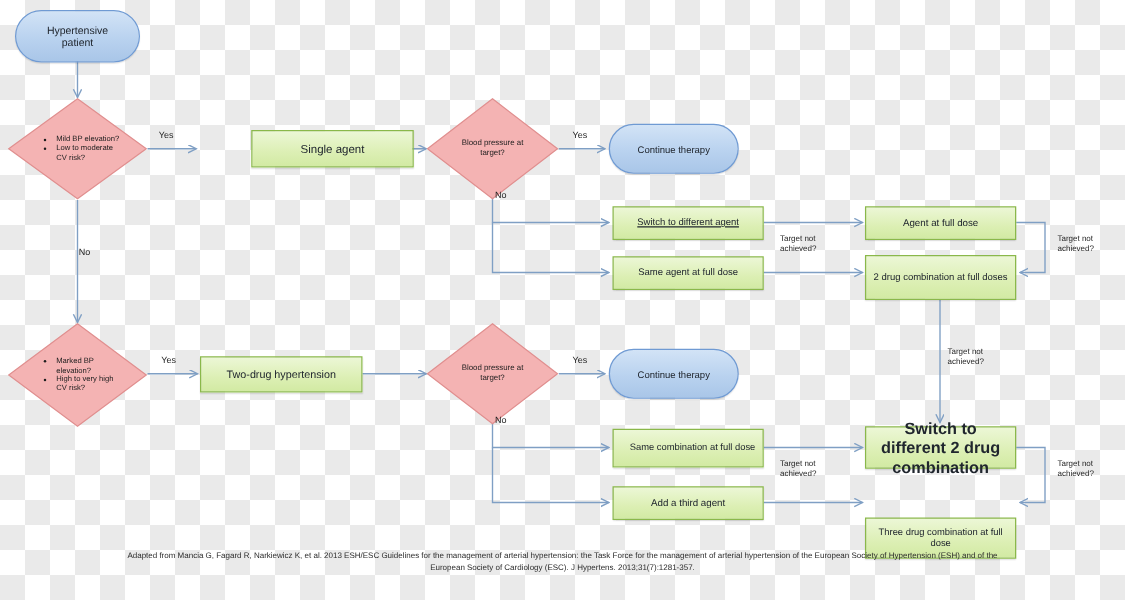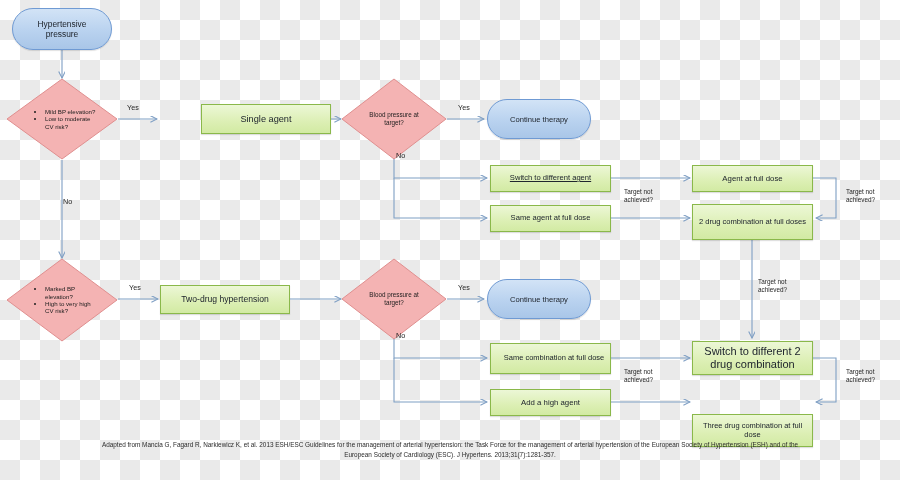--- a/index.html
+++ b/index.html
@@ -108,7 +108,7 @@
   </svg>
 
   <div class="node term" style="left:12px;top:8px;width:100px;height:42px;font-size:8.4px;white-space:pre-line;">Hypertensive
-pressure</div>
+patient</div>
 
   <div class="node dec" style="left:6px;top:78px;width:112px;height:82px;">
     <svg class="shape" viewBox="0 0 112 82" preserveAspectRatio="none">

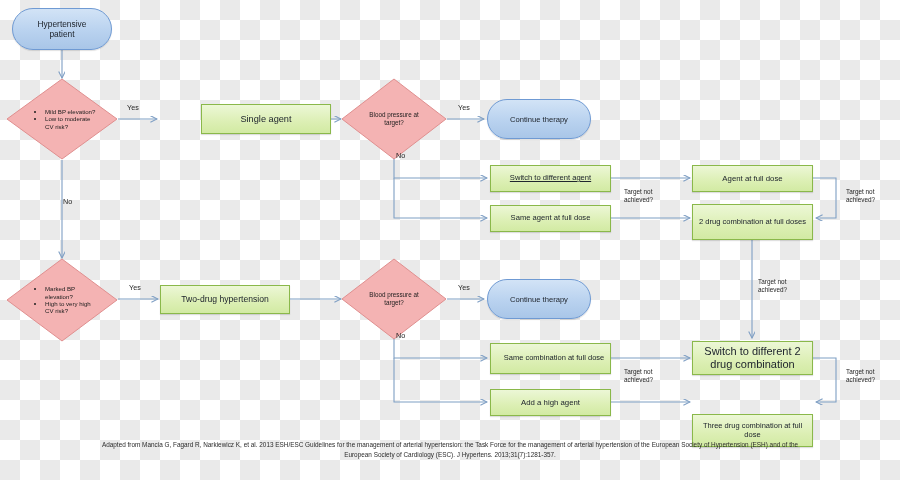--- a/index.html
+++ b/index.html
@@ -176,7 +176,7 @@
 
   <div class="node proc" style="left:490px;top:389px;width:121px;height:27px;font-size:7.8px;">Add a high agent</div>
 
-  <div class="node proc" style="left:692px;top:341px;width:121px;height:34px;font-size:11px;">Switch to different 2 drug combination</div>
+  <div class="node proc" style="left:692px;top:341px;width:121px;height:34px;font-size:13px;font-weight:bold;">Switch to different 2 drug combination</div>
 
   <div class="node proc" style="left:692px;top:386px;width:121px;height:33px;font-size:7.5px;margin-top:28px;">Three drug combination at full dose</div>
 

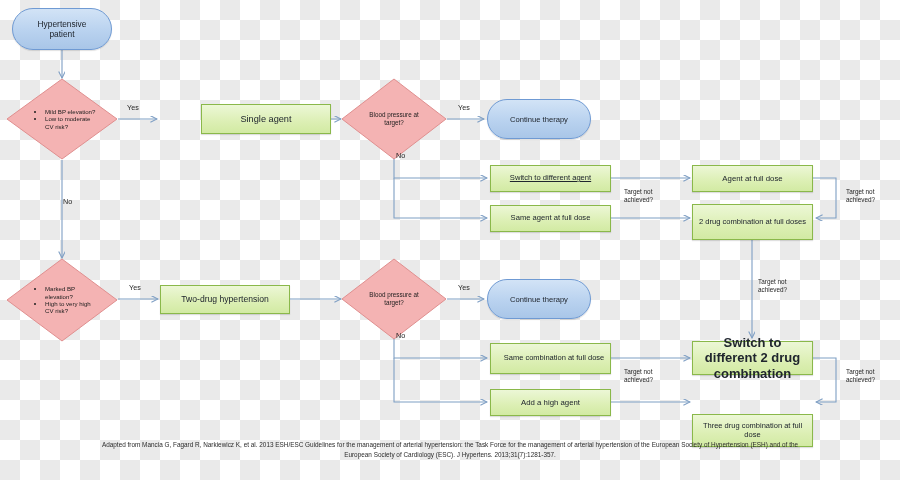--- a/index.html
+++ b/index.html
@@ -174,7 +174,7 @@
 
   <div class="node proc" style="left:490px;top:343px;width:121px;height:31px;font-size:7.5px;padding-left:12px;">Same combination at full dose</div>
 
-  <div class="node proc" style="left:490px;top:389px;width:121px;height:27px;font-size:7.8px;">Add a high agent</div>
+  <div class="node proc" style="left:490px;top:389px;width:121px;height:27px;font-size:7.8px;">Add a third agent</div>
 
   <div class="node proc" style="left:692px;top:341px;width:121px;height:34px;font-size:13px;font-weight:bold;">Switch to different 2 drug combination</div>
 

